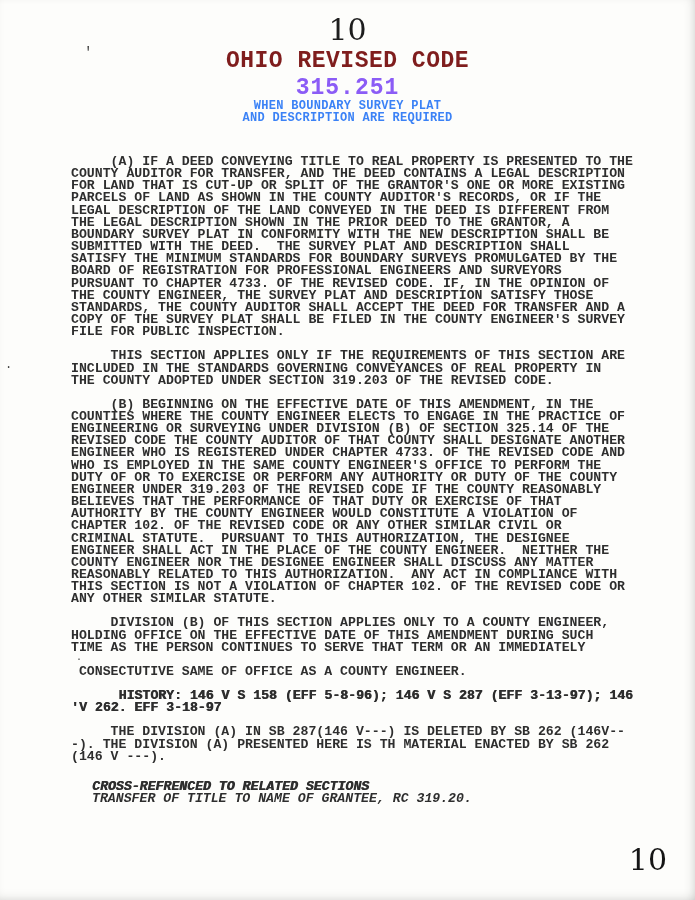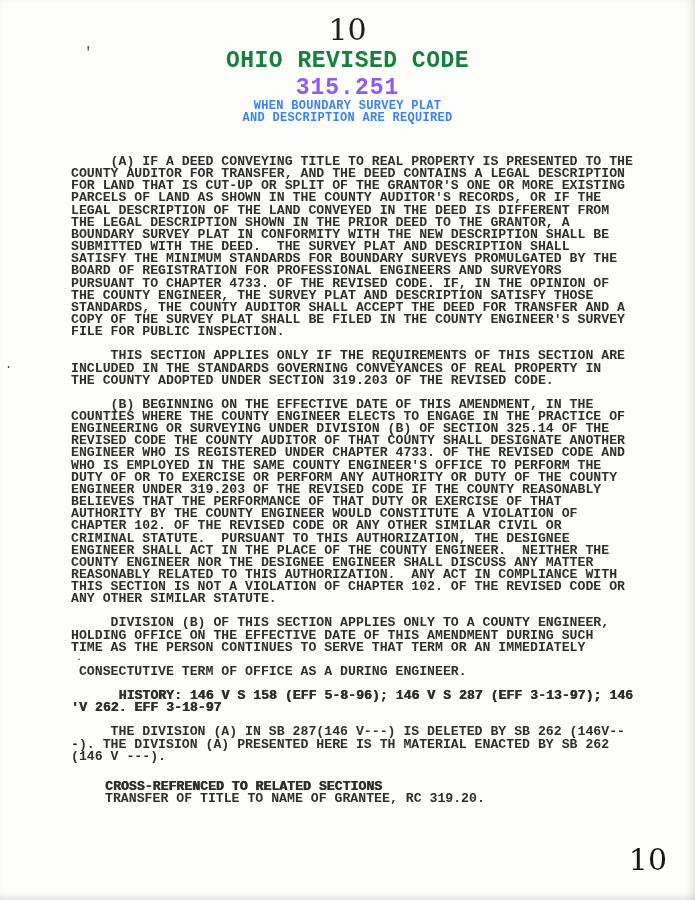--- a/index.html
+++ b/index.html
@@ -24,7 +24,7 @@
   .doc-title {
     position: absolute; top: 48px; left: 0; width: 100%;
     text-align: center; font-size: 23px; line-height: 26px;
-    font-weight: 700; letter-spacing: 0.5px; color: #15803d;
+    font-weight: 700; letter-spacing: 0.5px; color: #7f1d1d;
   }
   .section-num {
     position: absolute; top: 76px; left: 0; width: 100%;

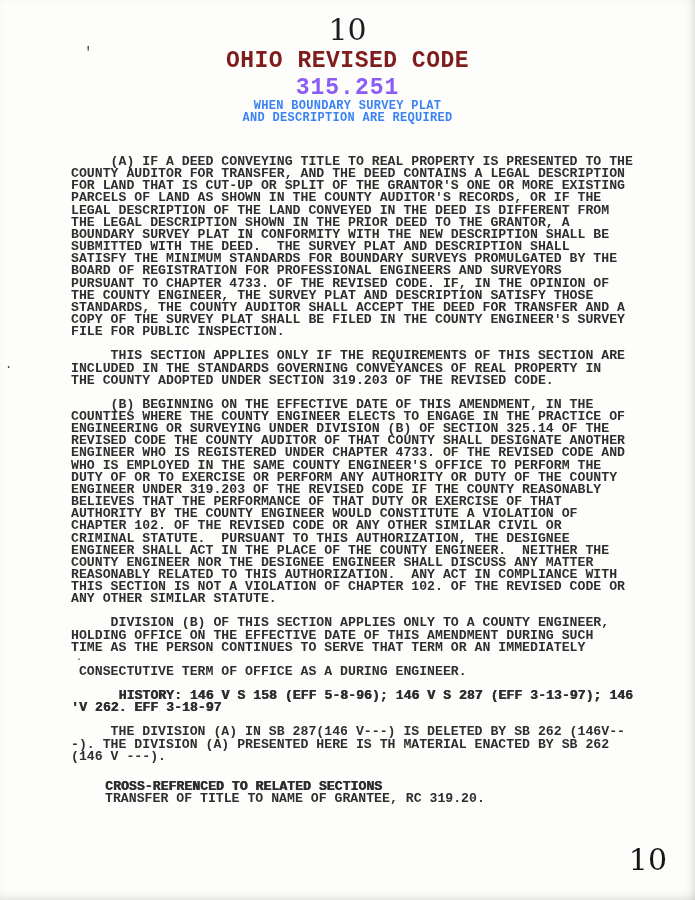--- a/index.html
+++ b/index.html
@@ -132,7 +132,7 @@
 HOLDING OFFICE ON THE EFFECTIVE DATE OF THIS AMENDMENT DURING SUCH
 TIME AS THE PERSON CONTINUES TO SERVE THAT TERM OR AN IMMEDIATELY</pre>
 
-    <pre class="para"> CONSECTUTIVE TERM OF OFFICE AS A DURING ENGINEER.</pre>
+    <pre class="para"> CONSECTUTIVE SAME OF OFFICE AS A COUNTY ENGINEER.</pre>
 
     <pre class="para hist bold-extra">      HISTORY: 146 V S 158 (EFF 5-8-96); 146 V S 287 (EFF 3-13-97); 146
 'V 262. EFF 3-18-97</pre>

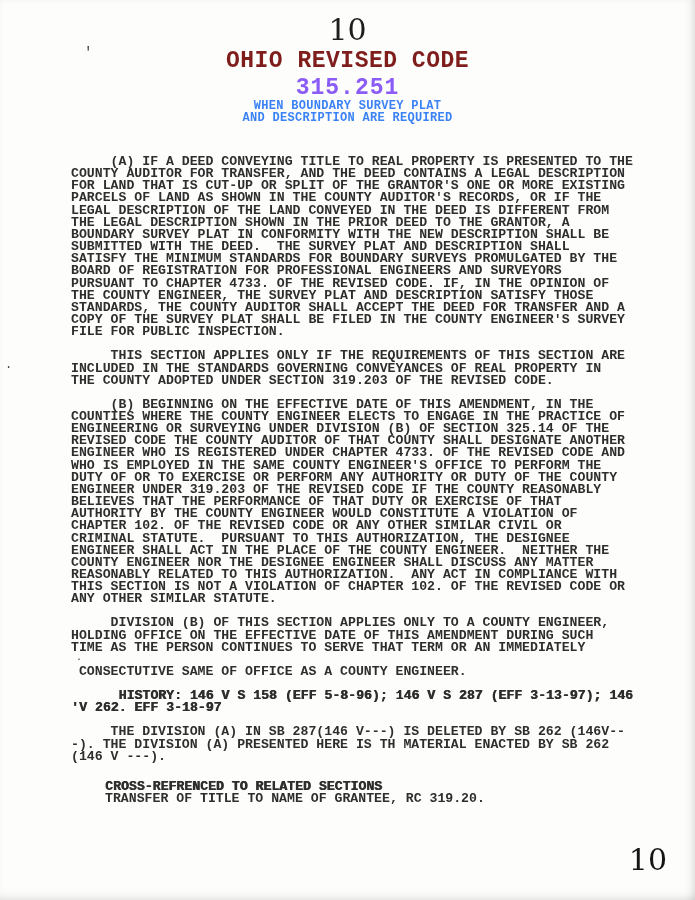--- a/index.html
+++ b/index.html
@@ -55,7 +55,7 @@
   }
   .hist { margin-left: -7px; }
   .notepara { margin-left: 14px; }
-  .crossref { margin-left: 34px; margin-top: 18px; }
+  .crossref { margin-left: 21px; margin-top: 18px; font-style: italic; }
   .crossref pre.para { margin-bottom: 0; }
 
   .bottom-num {

